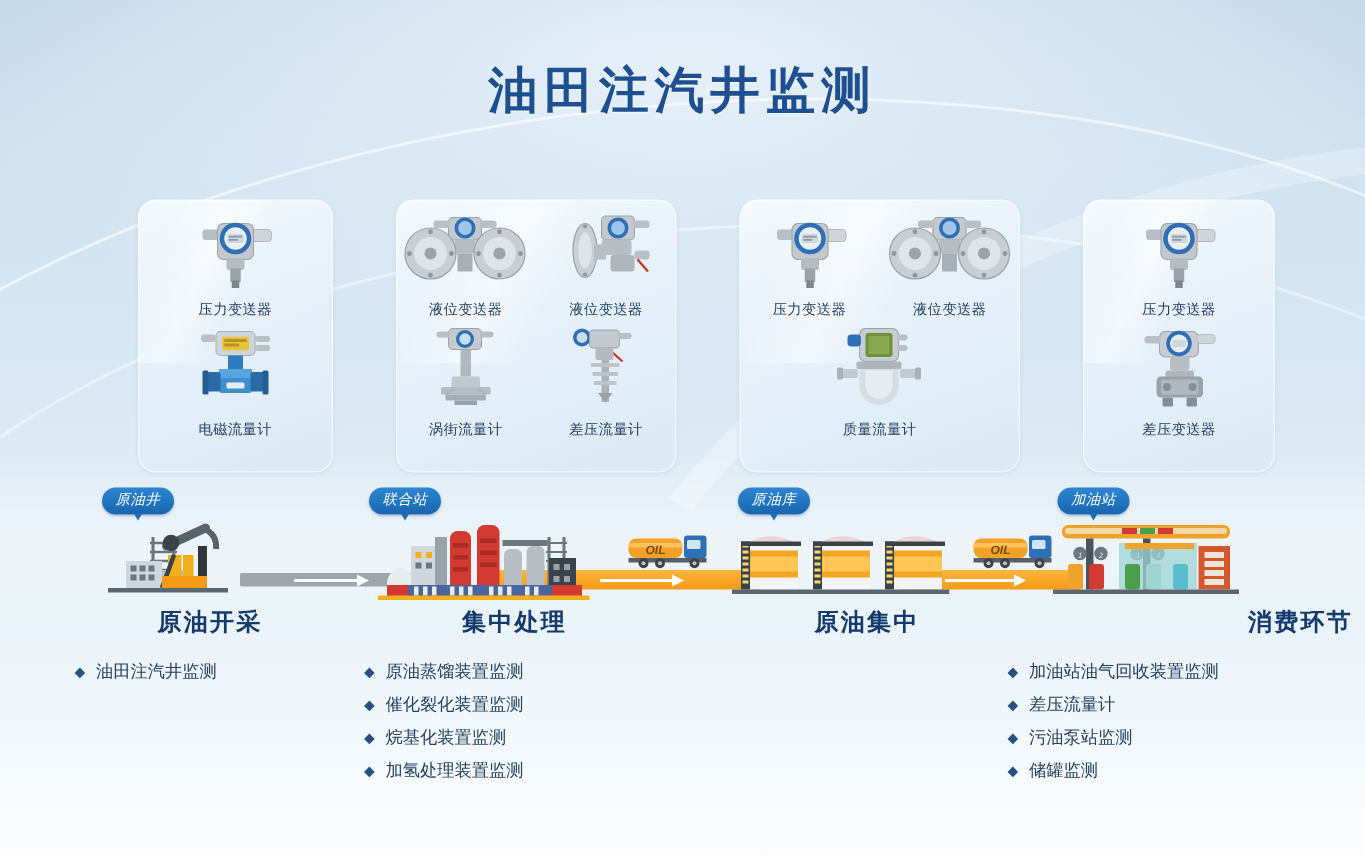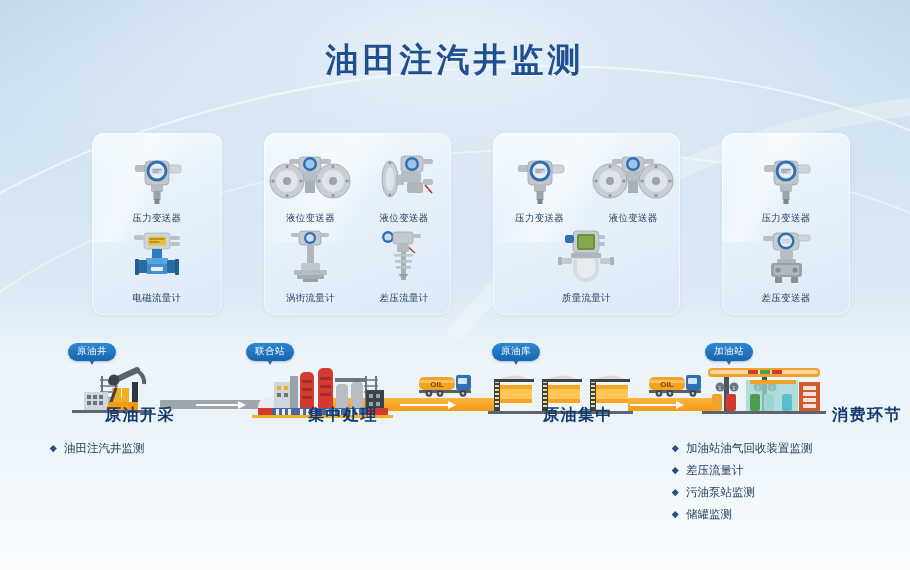--- a/index.html
+++ b/index.html
@@ -56,7 +56,7 @@
     border-radius:12px;
     box-shadow:0 1px 3px rgba(90,130,170,.13), inset 0 0 0 1px rgba(255,255,255,.55);
     position:relative; overflow:hidden;
-    padding-top:16px;
+    padding-top:4px;
     margin-left:32px;
   }
   .card::after{ content:""; position:absolute; left:-40%; top:-60%; width:170%; height:120%;

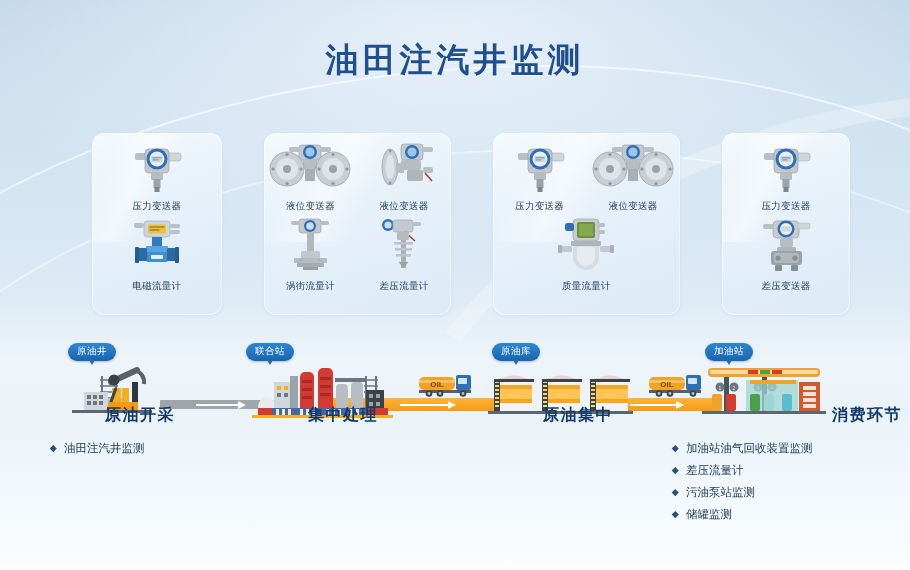--- a/index.html
+++ b/index.html
@@ -76,7 +76,7 @@
   .centerwrap { display:flex; justify-content:center; }
 
   
-  .flow { position:absolute; left:0; top:340px; width:719px; height:100px; z-index:4; }
+  .flow { position:absolute; left:0; top:322px; width:719px; height:100px; z-index:4;font-style:italic; }
   .pipe-h { position:absolute; height:9px; background:#9fa6ab; border-radius:1px; }
   .pipe-o { position:absolute; height:13px; background:linear-gradient(180deg,#ffb43c,#f59a15); }
   .arrow-w { position:absolute; height:2px; background:#fff; }

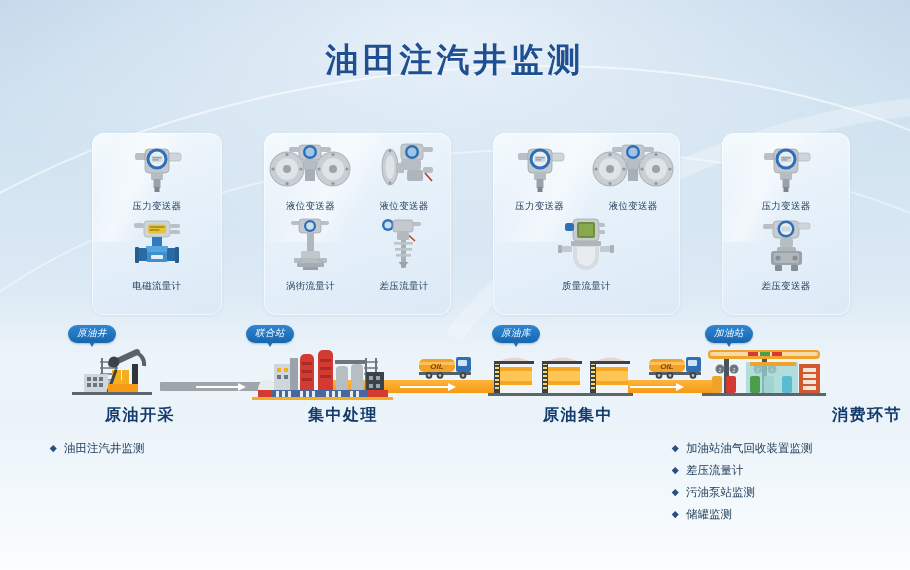--- a/index.html
+++ b/index.html
@@ -609,6 +609,12 @@
 
     <div class="stage" style="left:243px; top:0; width:200px;">
       <h3>集中处理</h3>
+      <ul>
+        <li>原油蒸馏装置监测</li>
+        <li>催化裂化装置监测</li>
+        <li>烷基化装置监测</li>
+        <li>加氢处理装置监测</li>
+      </ul>
     </div>
 
     <div class="stage" style="left:478px; top:0; width:200px;">

